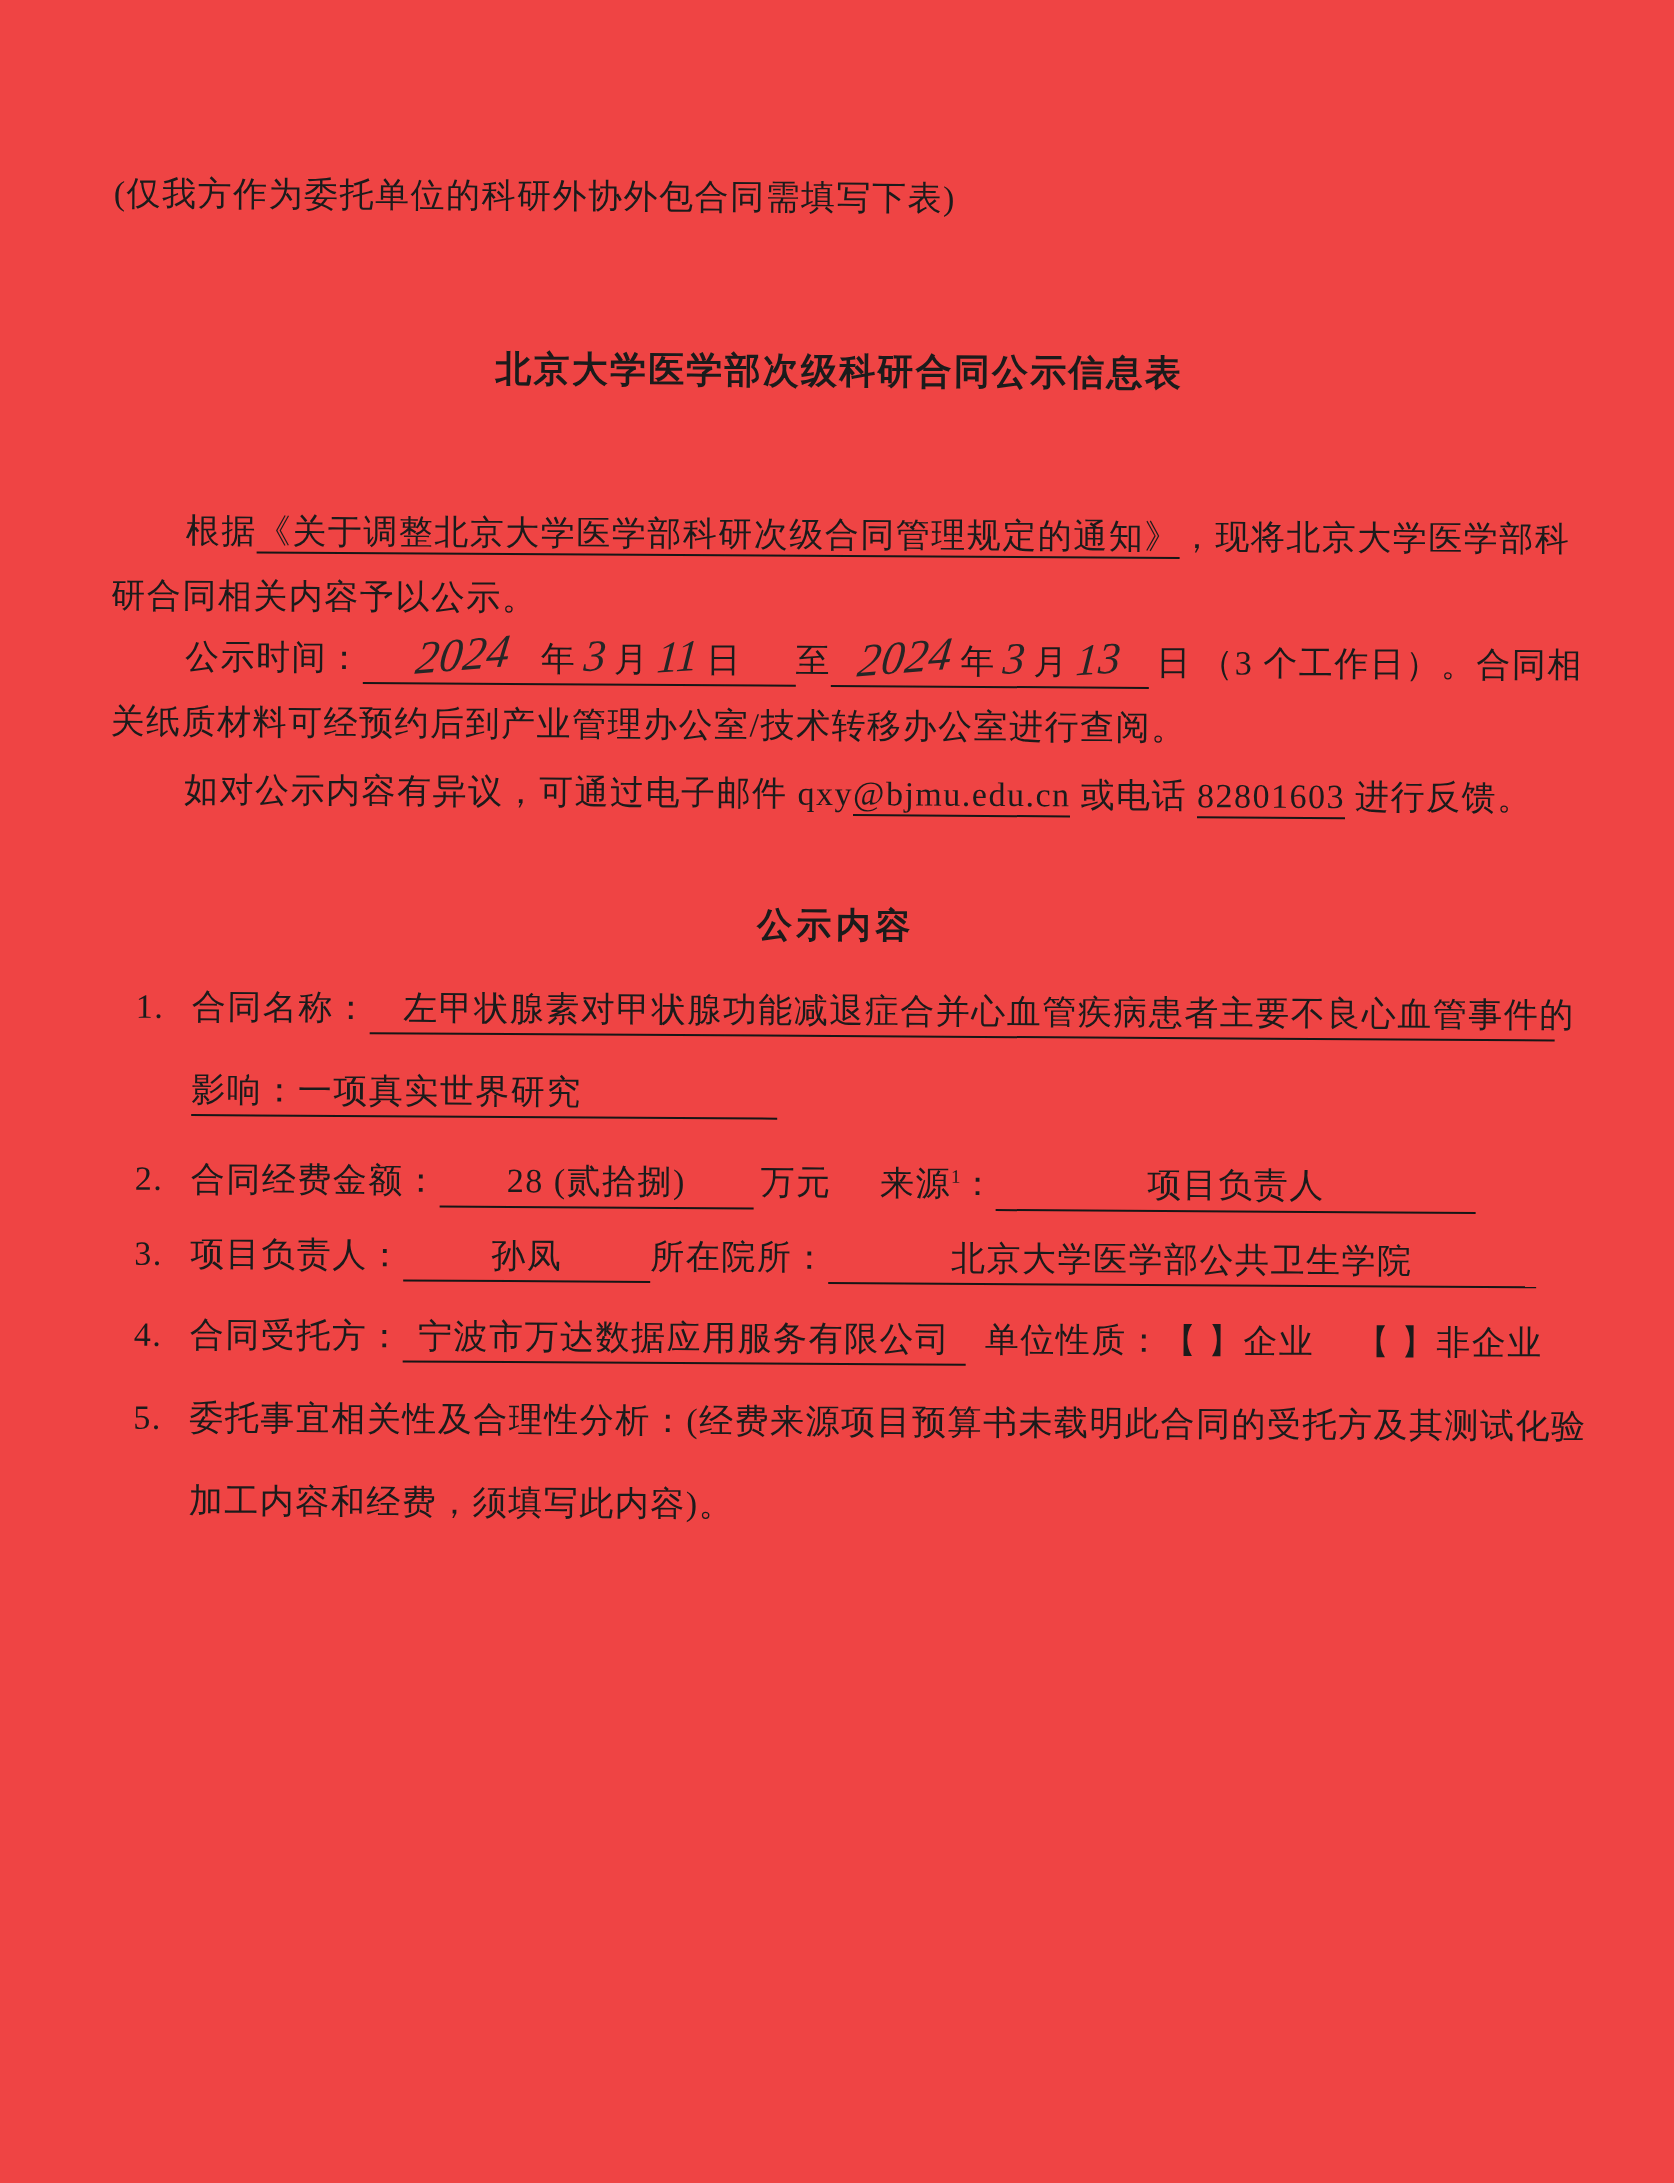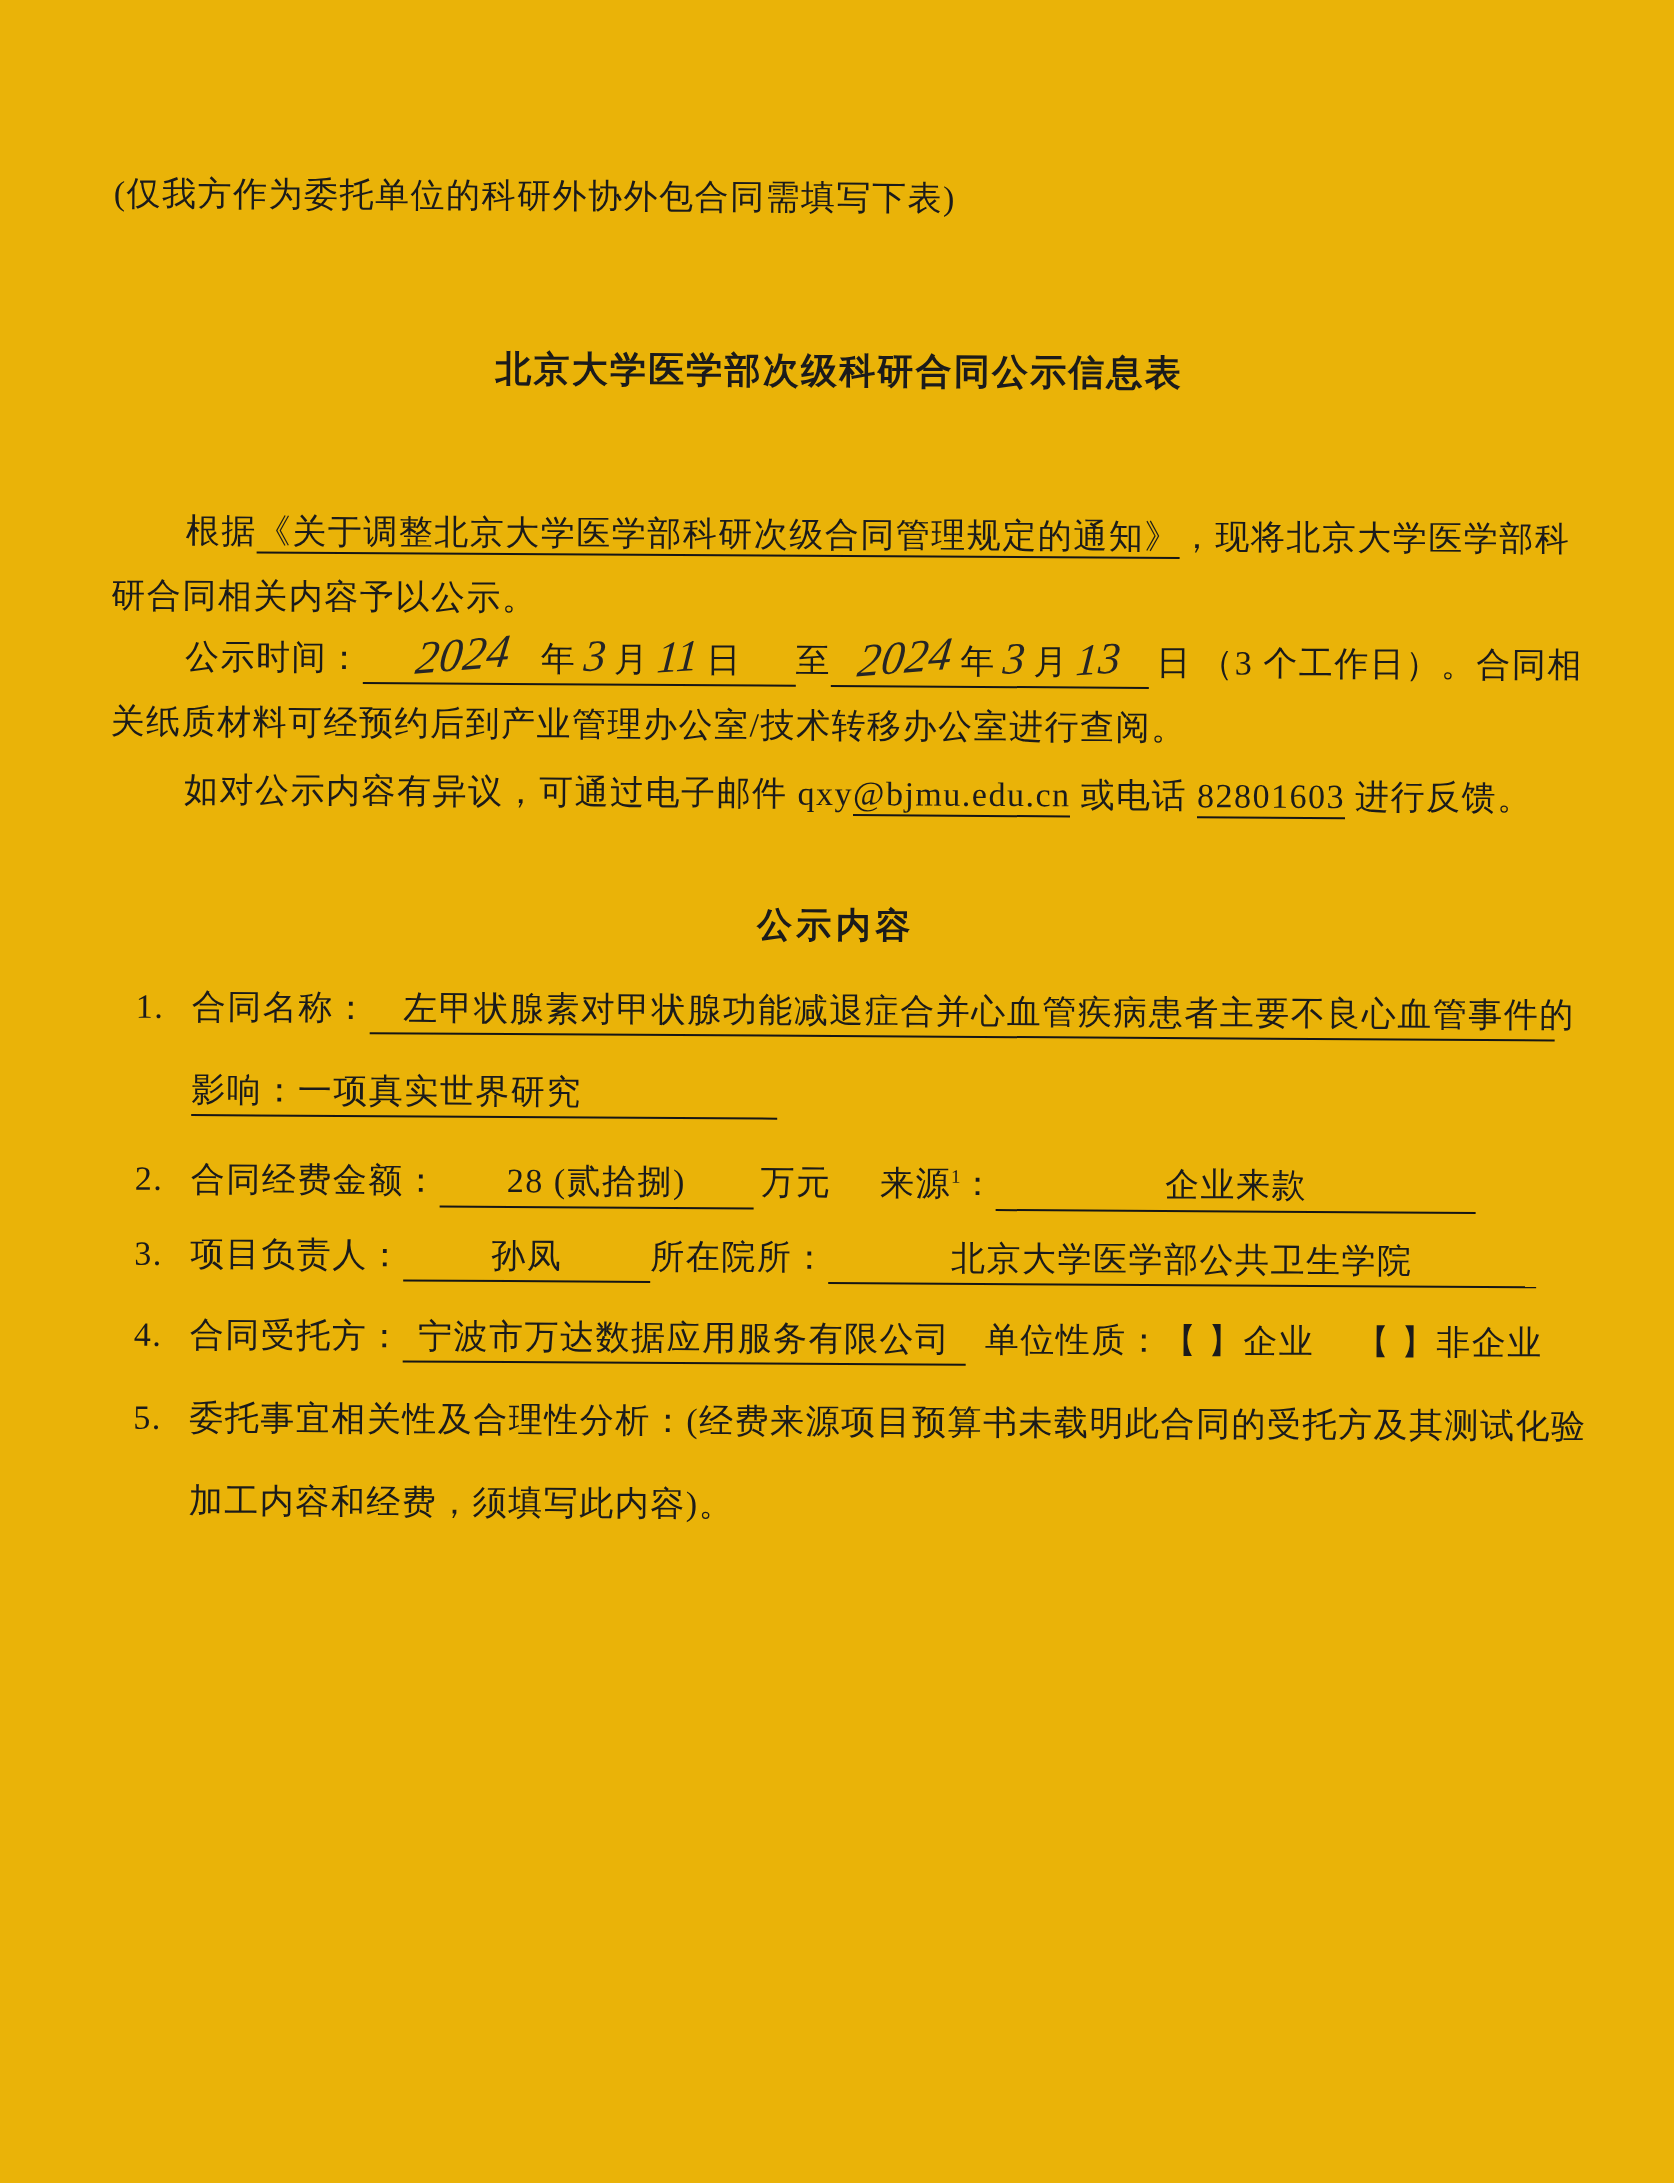--- a/index.html
+++ b/index.html
@@ -4,7 +4,7 @@
 <style>
   html,body{margin:0;padding:0;background:#ffffff;}
   .page{
-    position:relative;width:1675px;height:2183px;background:#eab308;overflow:hidden;
+    position:relative;width:1675px;height:2183px;background:#ef4444;overflow:hidden;
     font-family:"Liberation Serif","DejaVu Serif",serif;color:#1b1b1b;
   }
   .sheet{position:absolute;inset:0;transform:rotate(0.35deg);transform-origin:40% 30%;}

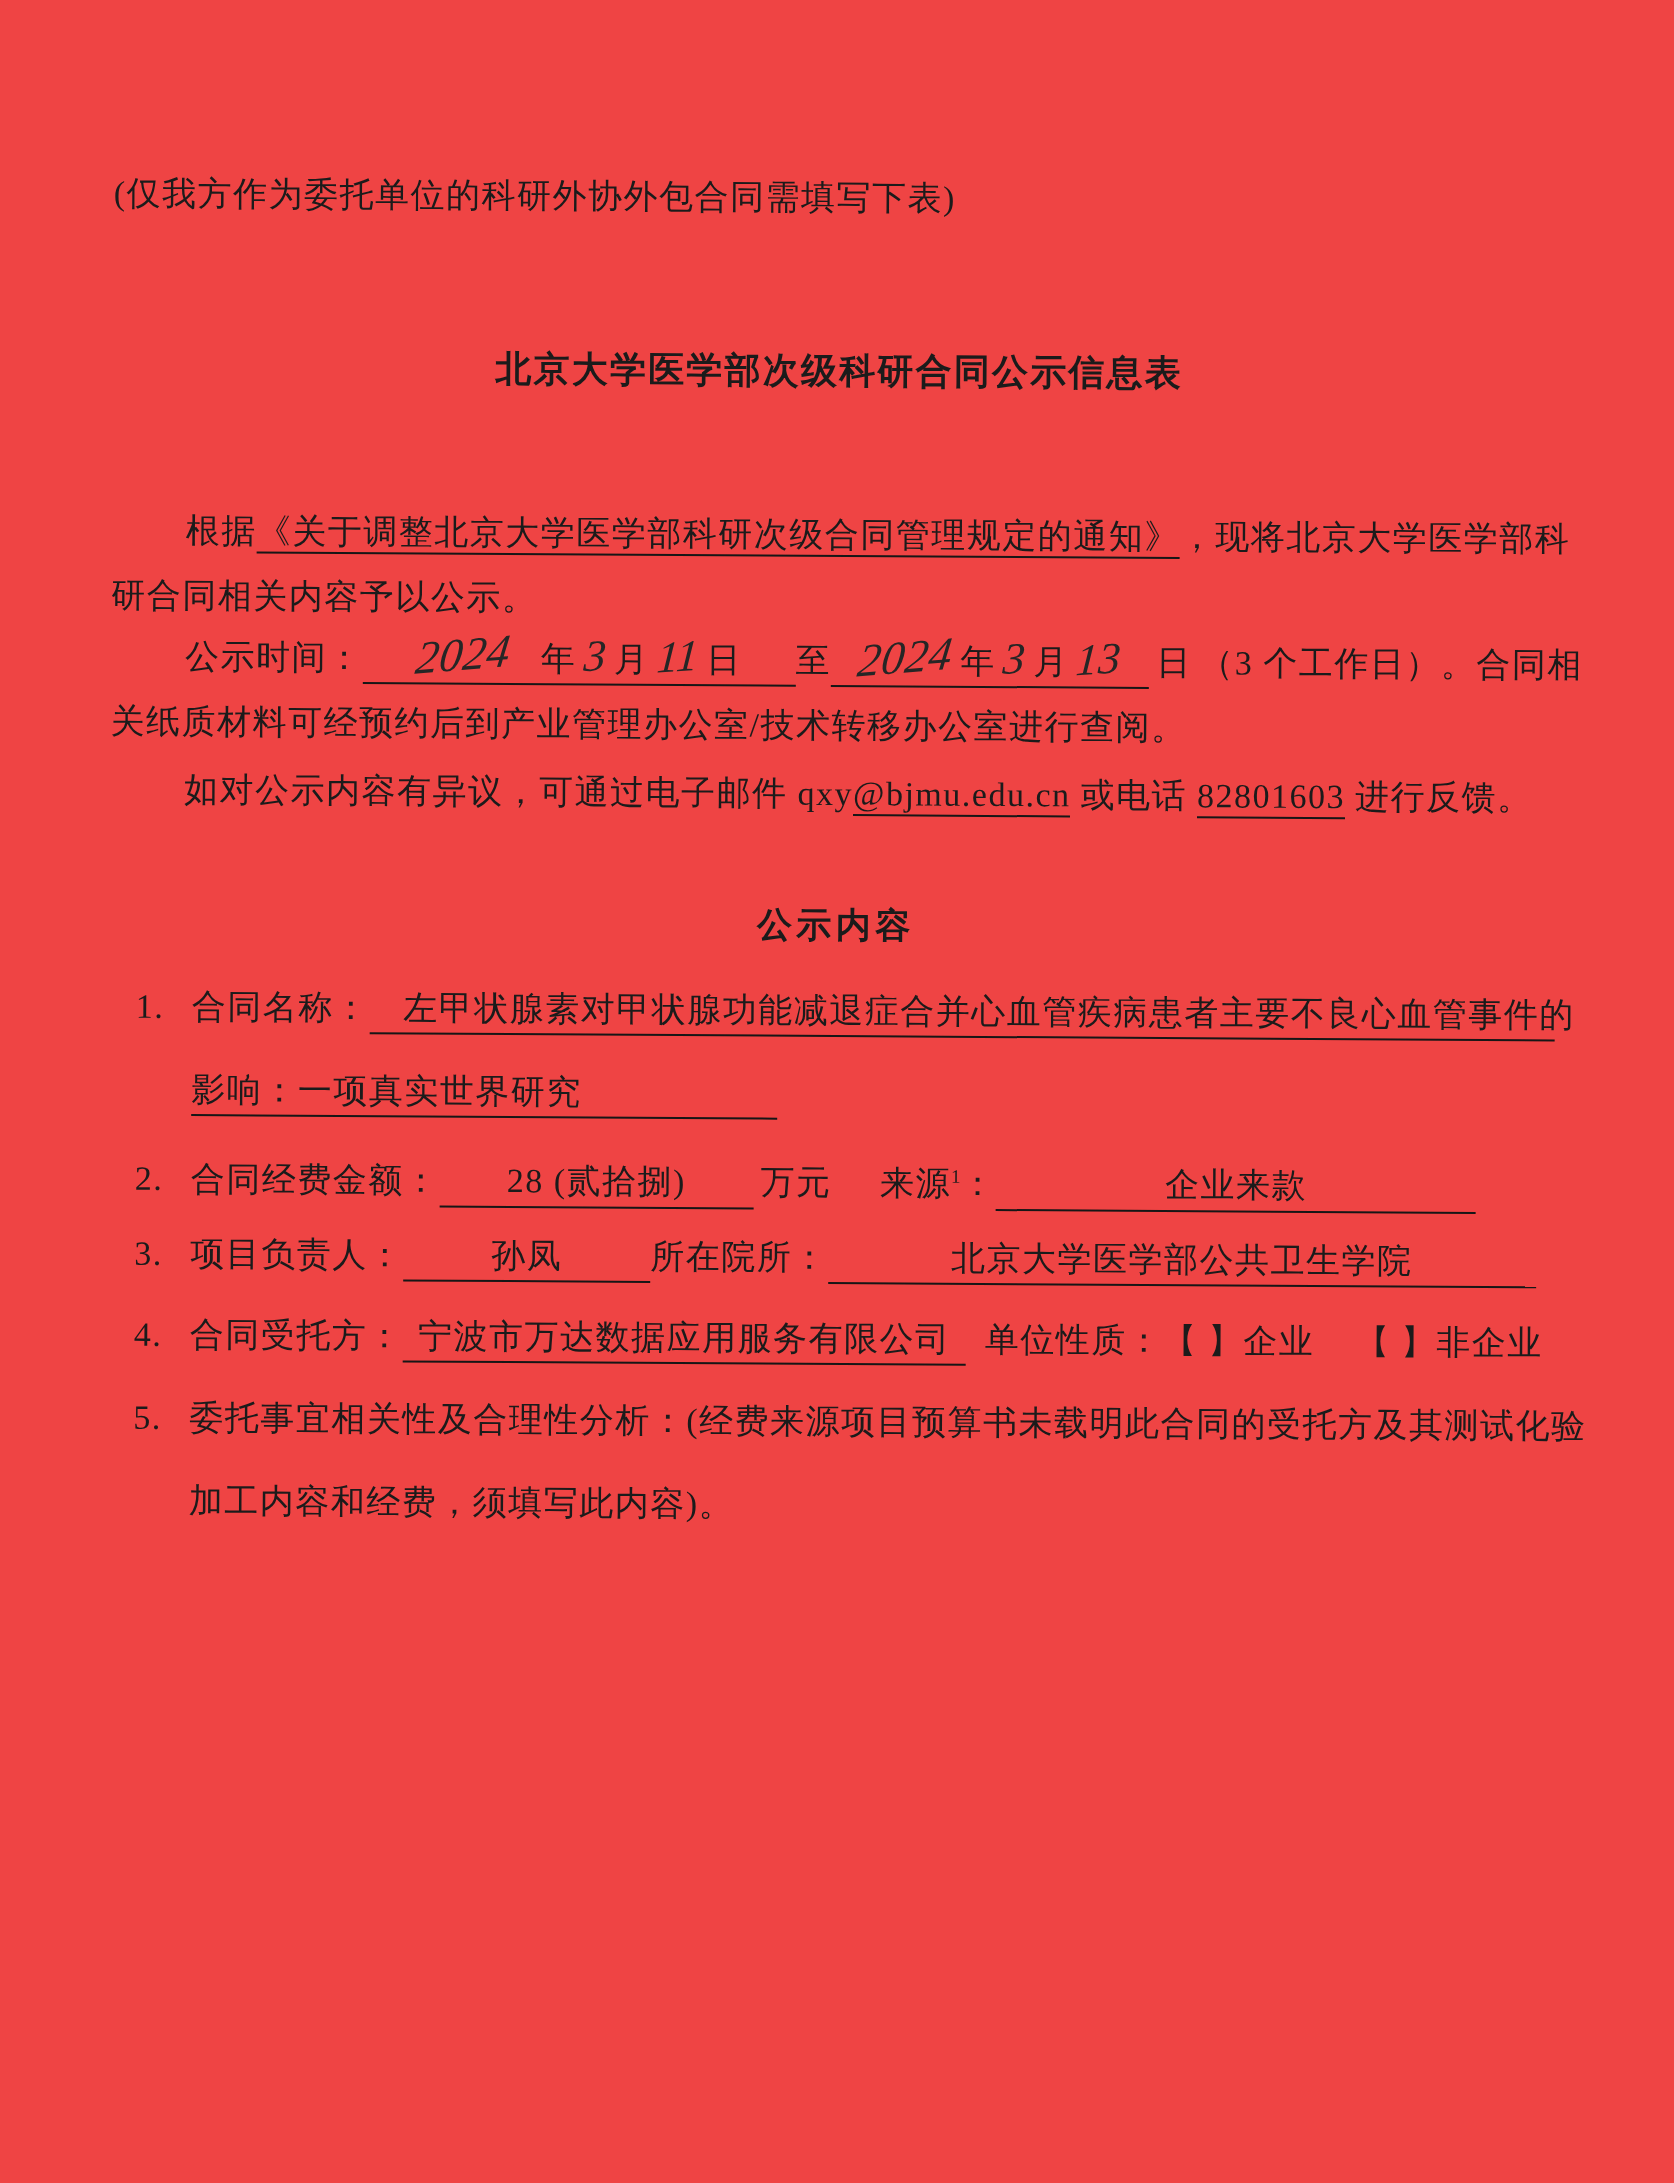--- a/index.html
+++ b/index.html
@@ -54,7 +54,7 @@
     <div class="line" style="top:988px;left:138px;"><span class="num">1.</span><span>合同名称：</span><span class="blank left" style="width:1185px;padding-left:34px;"><span>左甲状腺素对甲状腺功能减退症合并心血管疾病患者主要不良心血管事件的</span></span></div>
     <div class="line" style="top:1071px;left:138px;"><span class="num"></span><span class="blank left" style="width:586px;"><span>影响：一项真实世界研究</span></span></div>
 
-    <div class="line" style="top:1153px;left:138px;"><span class="num">2.</span><span>合同经费金额：</span><span class="blank" style="width:314px;"><span>28 (贰拾捌)</span></span><span class="unit">万元</span><span class="gap-md"></span><span>来源</span><sup>1</sup><span>：</span><span class="blank" style="width:480px;"><span>企业来款</span></span></div>
+    <div class="line" style="top:1153px;left:138px;"><span class="num">2.</span><span>合同经费金额：</span><span class="blank" style="width:314px;"><span>28 (贰拾捌)</span></span><span class="unit">万元</span><span class="gap-md"></span><span>来源</span><sup>1</sup><span>：</span><span class="blank" style="width:480px;"><span>项目负责人</span></span></div>
 
     <div class="line" style="top:1235px;left:138px;"><span class="num">3.</span><span>项目负责人：</span><span class="blank" style="width:247px;"><span>孙凤</span></span><span>所在院所：</span><span class="blank" style="width:708px;"><span>北京大学医学部公共卫生学院</span></span></div>
 

